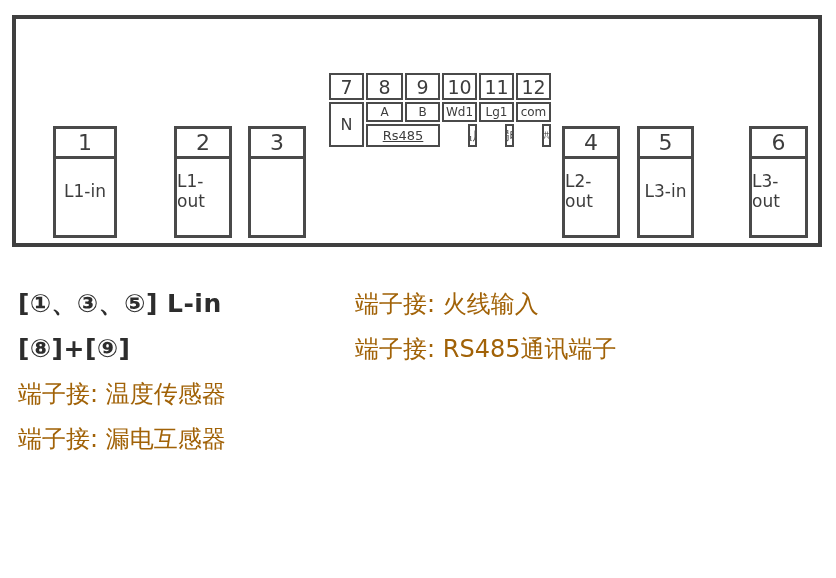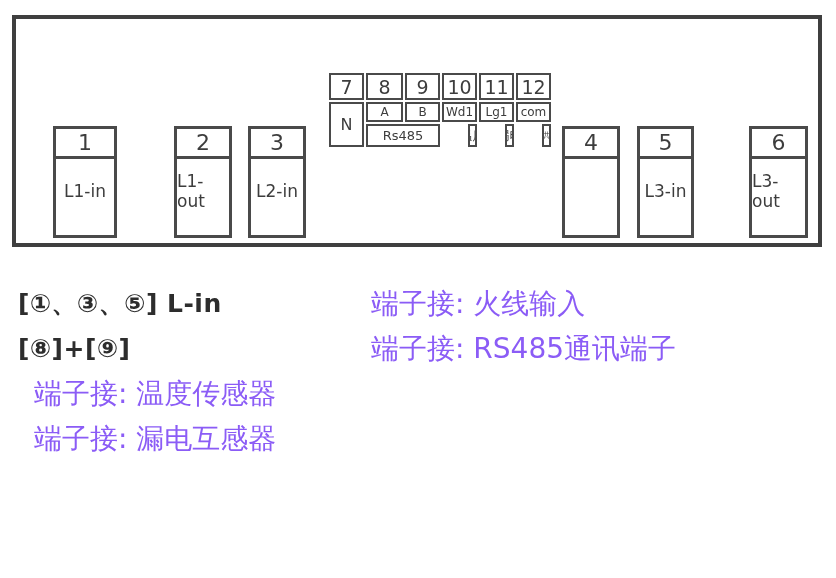--- a/index.html
+++ b/index.html
@@ -72,7 +72,7 @@
   .aux-sig { font-size: 12px; }
   .aux-fn  { font-size: 13px; margin-left: 26px; }
   .aux-n      { grid-row: 2 / 4; grid-column: 1; font-size: 16px; }
-  .aux-rs485  { grid-column: 2 / 4; grid-row: 3; font-size: 13px; }
+  .aux-rs485  { grid-column: 2 / 4; grid-row: 3; font-size: 13px; text-decoration: underline; }
   .aux-common { font-size: 8px; letter-spacing: 0; }
 
   

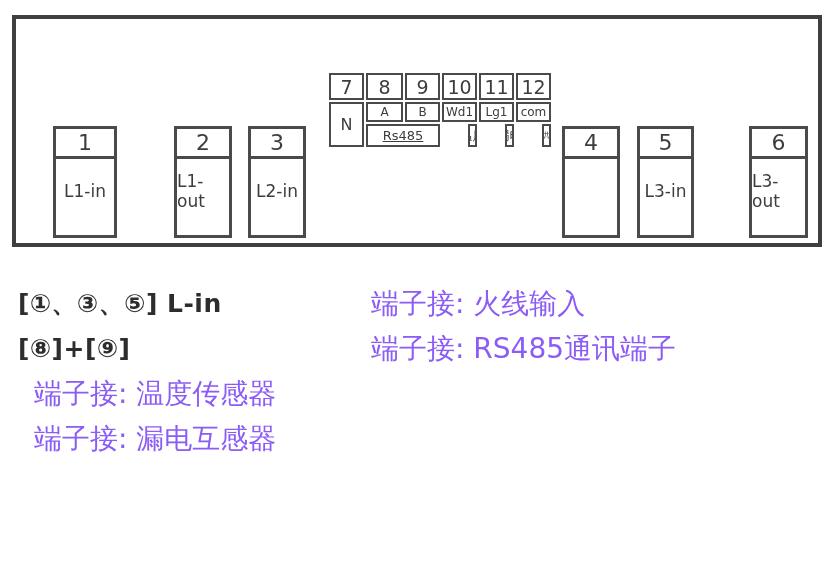--- a/index.html
+++ b/index.html
@@ -118,7 +118,6 @@
     </div>
     <div class="terminal t3">
       <div class="terminal-header">3</div>
-      <div class="terminal-body">L2-in</div>
     </div>
     <div class="terminal t4">
       <div class="terminal-header">4</div>

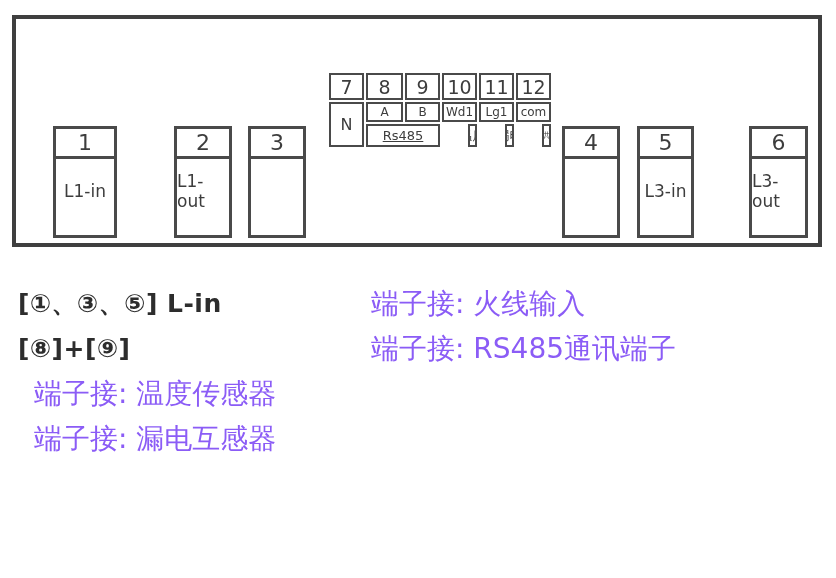--- a/index.html
+++ b/index.html
@@ -121,6 +121,7 @@
     </div>
     <div class="terminal t4">
       <div class="terminal-header">4</div>
+      <div class="terminal-body">L2-out</div>
     </div>
     <div class="terminal t5">
       <div class="terminal-header">5</div>

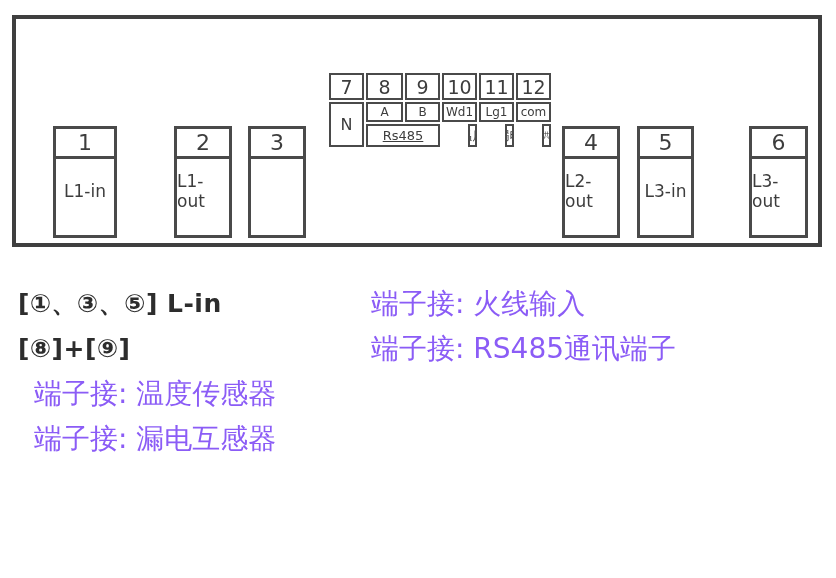--- a/index.html
+++ b/index.html
@@ -95,10 +95,9 @@
     white-space: nowrap;
   }
   .legend-desc {
-    font-size: 28px;
-    color: #8b5cf6;
+    font-size: 24px;
+    color: #a16207;
     white-space: nowrap;
-    margin-left: 16px;
   }
 </style>
 </head>

